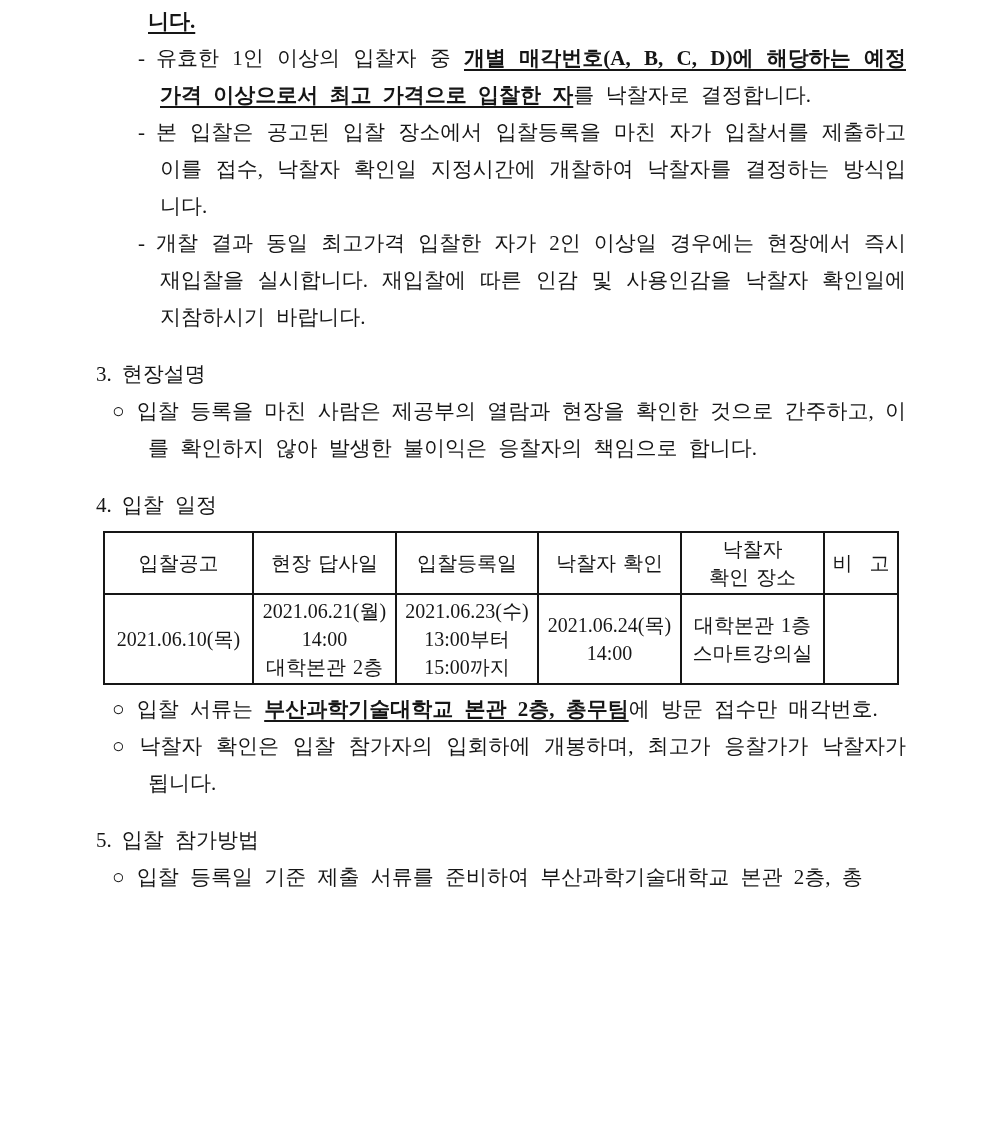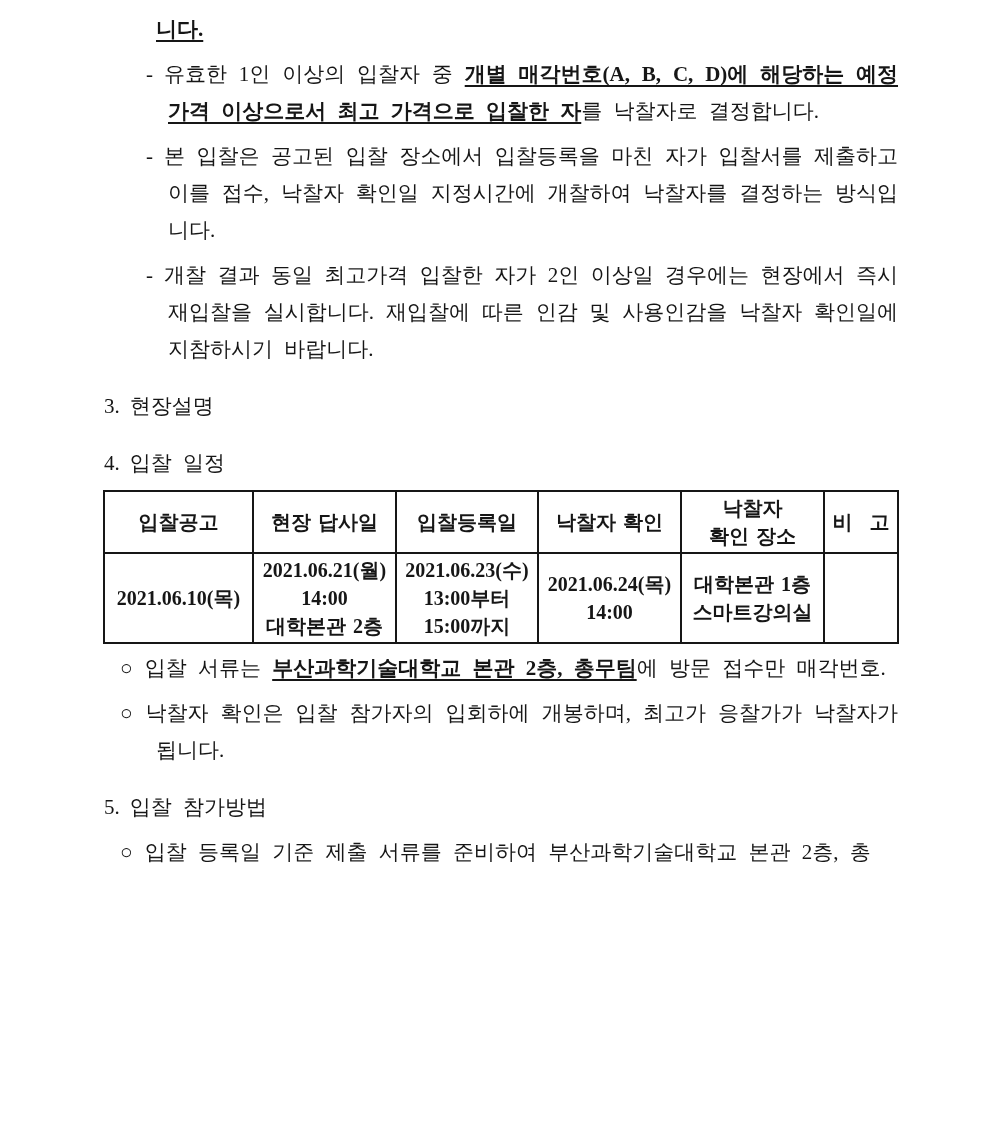--- a/index.html
+++ b/index.html
@@ -19,7 +19,7 @@
     text-align: justify;
     word-spacing: 6px;
   }
-  p { margin: 8px; }
+  p { margin: 0; }
   .frag { padding-left: 52px; }
   .em {
     font-weight: bold;

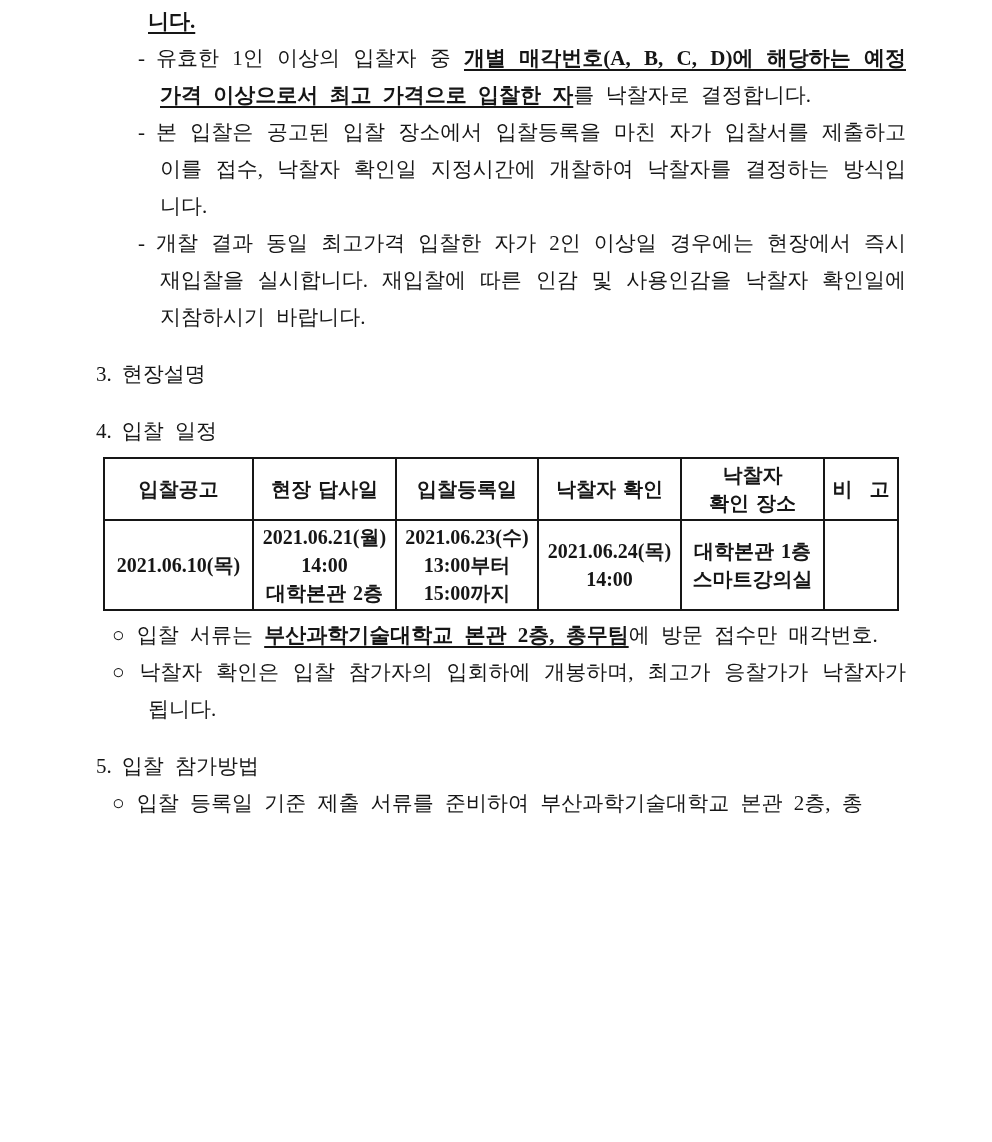--- a/index.html
+++ b/index.html
@@ -73,6 +73,7 @@
   <p class="sec-head"><span class="sec-num">3.</span><span>현장설명</span></p>
 
 
+  <p class="o-item"><span class="bullet">○</span><span>입찰 등록을 마친 사람은 제공부의 열람과 현장을 확인한 것으로 간주하고, 이를 확인하지 않아 발생한 불이익은 응찰자의 책임으로 합니다.</span></p>
 
   <p class="sec-head"><span class="sec-num">4.</span><span>입찰 일정</span></p>
 

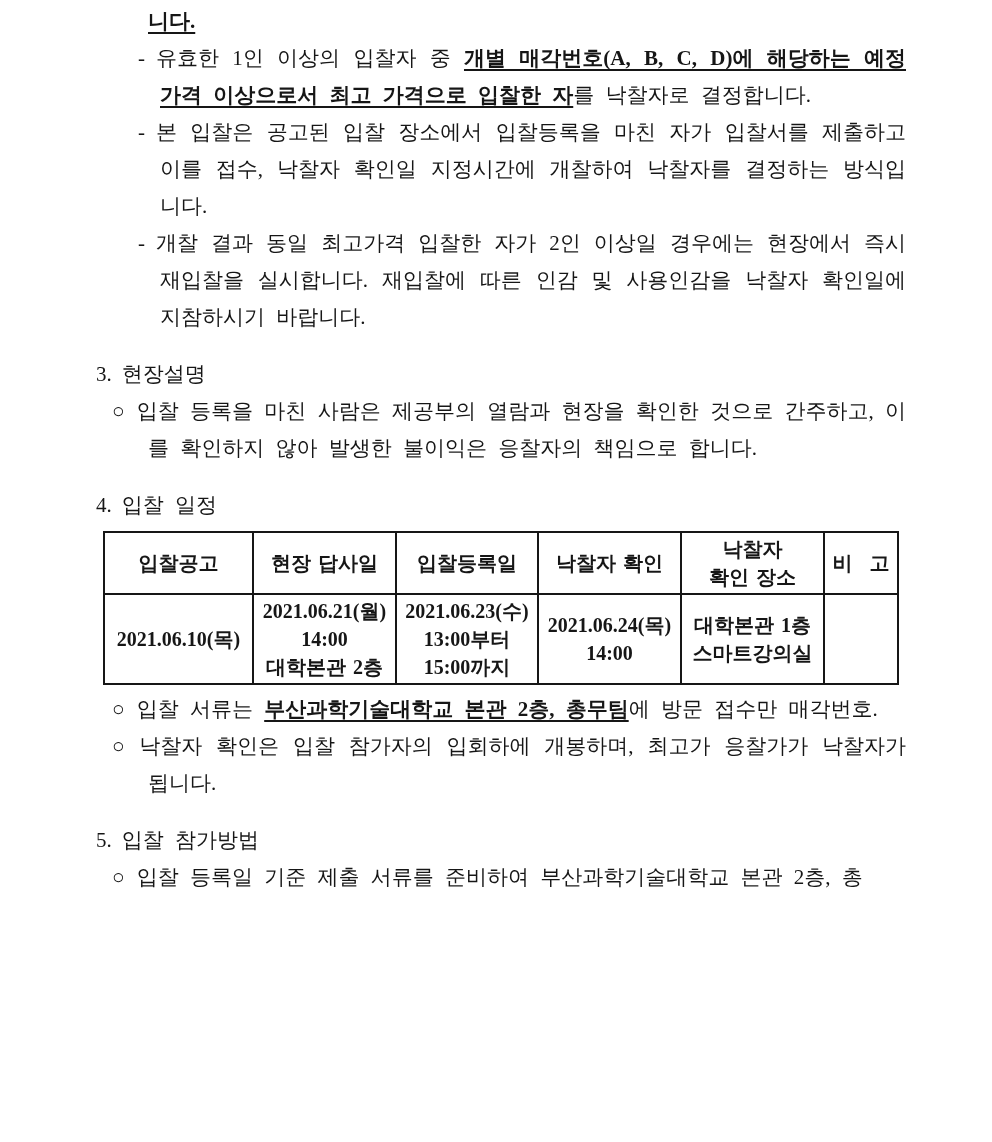--- a/index.html
+++ b/index.html
@@ -43,7 +43,6 @@
     line-height: 28px;
     word-spacing: 2px;
     text-indent: 0;
-    font-weight: bold;
   }
   .bid-table td {
     border: 2px solid #161616;

